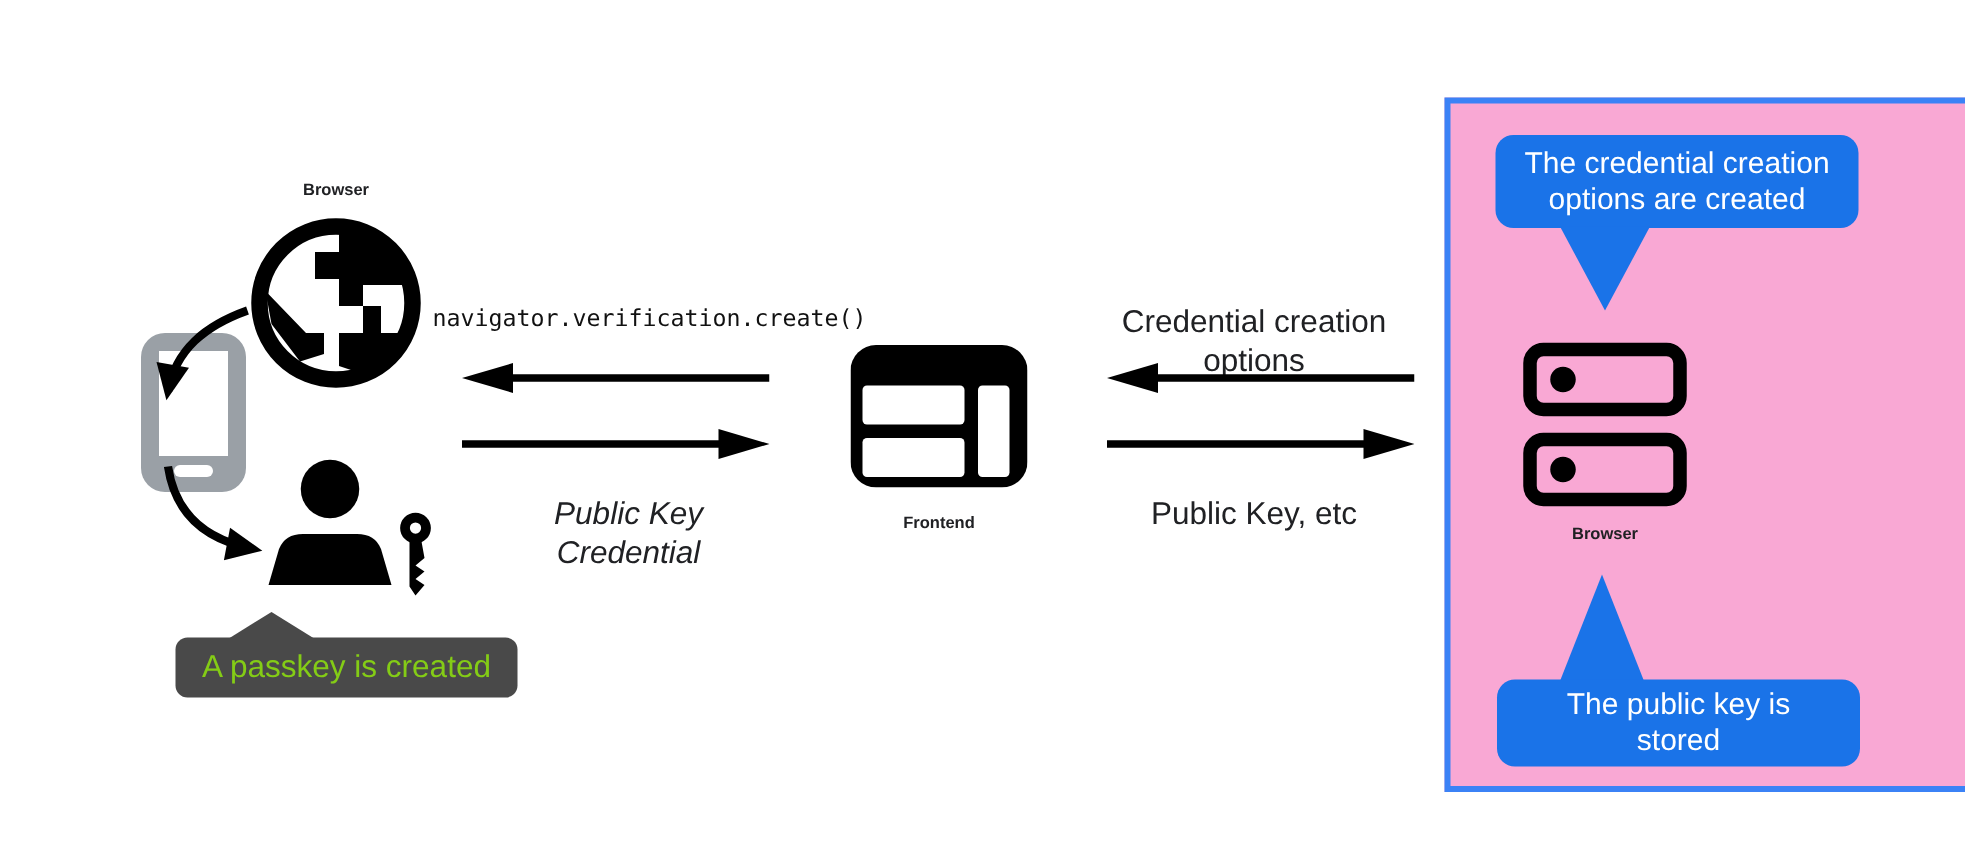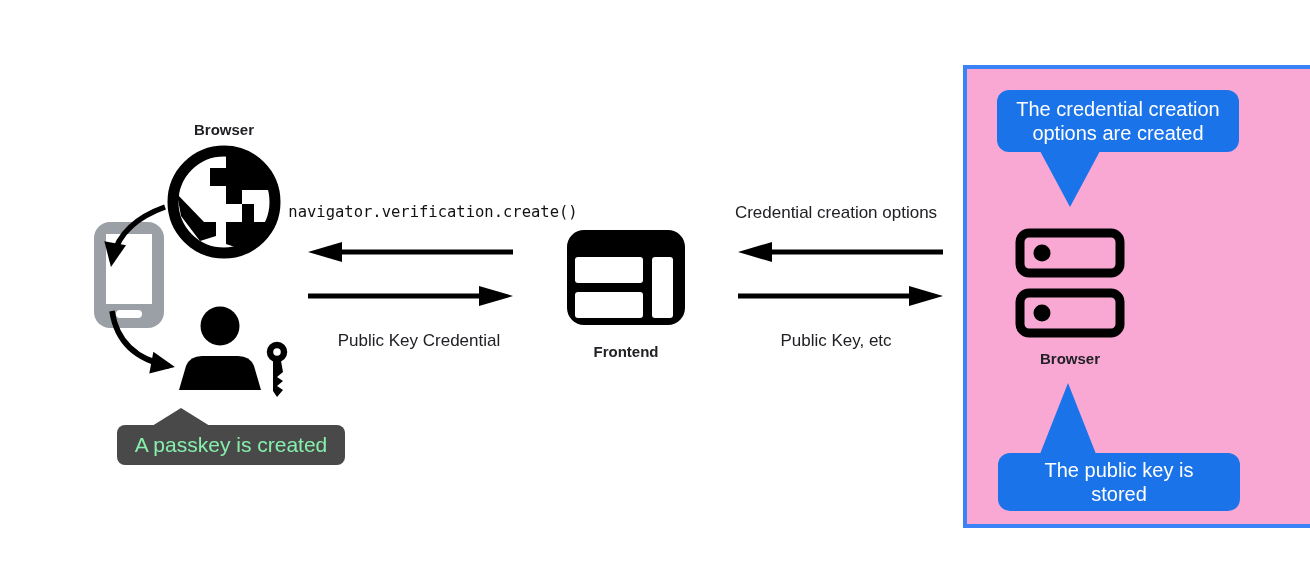--- a/index.html
+++ b/index.html
@@ -9,7 +9,7 @@
   }
   .abs{position:absolute;}
   .txt{font-size:17px;text-align:center;color:#202124;line-height:1.25;}
-  .bold-label{font-size:15px;font-weight:bold;text-align:center;color:#202124;}
+  .bold-label{font-size:11px;font-weight:bold;text-align:center;color:#202124;}
   .code{font-family:"DejaVu Sans Mono",monospace;font-size:15.5px;text-align:center;color:#111;}
   
   .tooltip-dark{

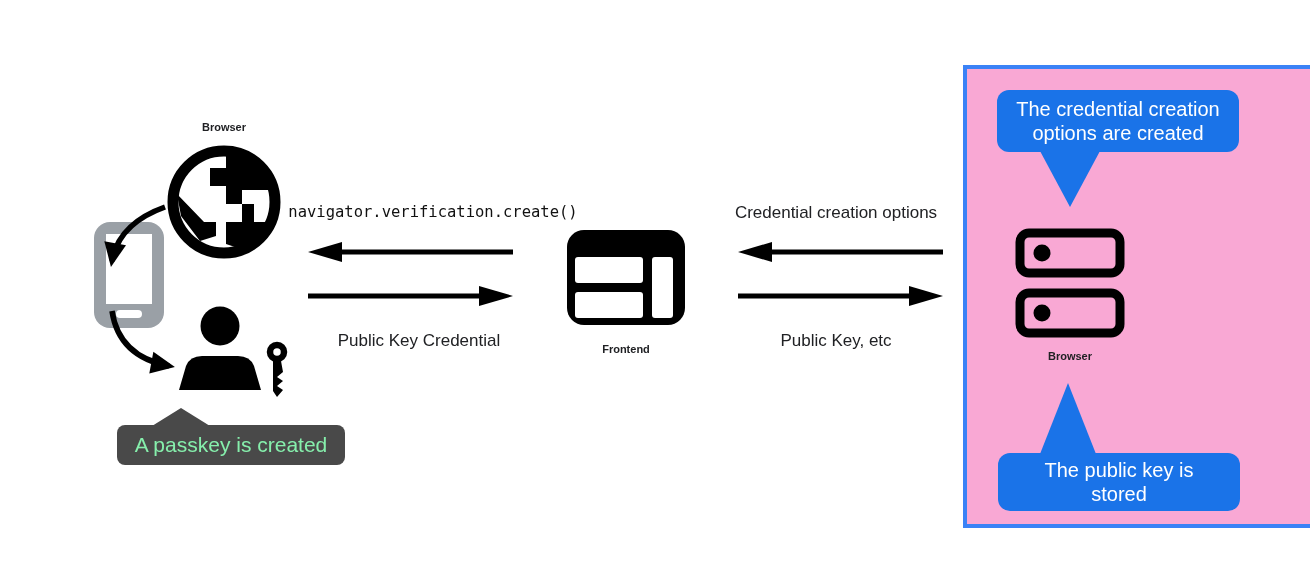--- a/index.html
+++ b/index.html
@@ -8,7 +8,7 @@
     font-family:"Liberation Sans",sans-serif;color:#202124;
   }
   .abs{position:absolute;}
-  .txt{font-size:17px;text-align:center;color:#202124;line-height:1.25;}
+  .txt{font-size:21px;text-align:center;color:#202124;line-height:1.25;}
   .bold-label{font-size:11px;font-weight:bold;text-align:center;color:#202124;}
   .code{font-family:"DejaVu Sans Mono",monospace;font-size:15.5px;text-align:center;color:#111;}
   

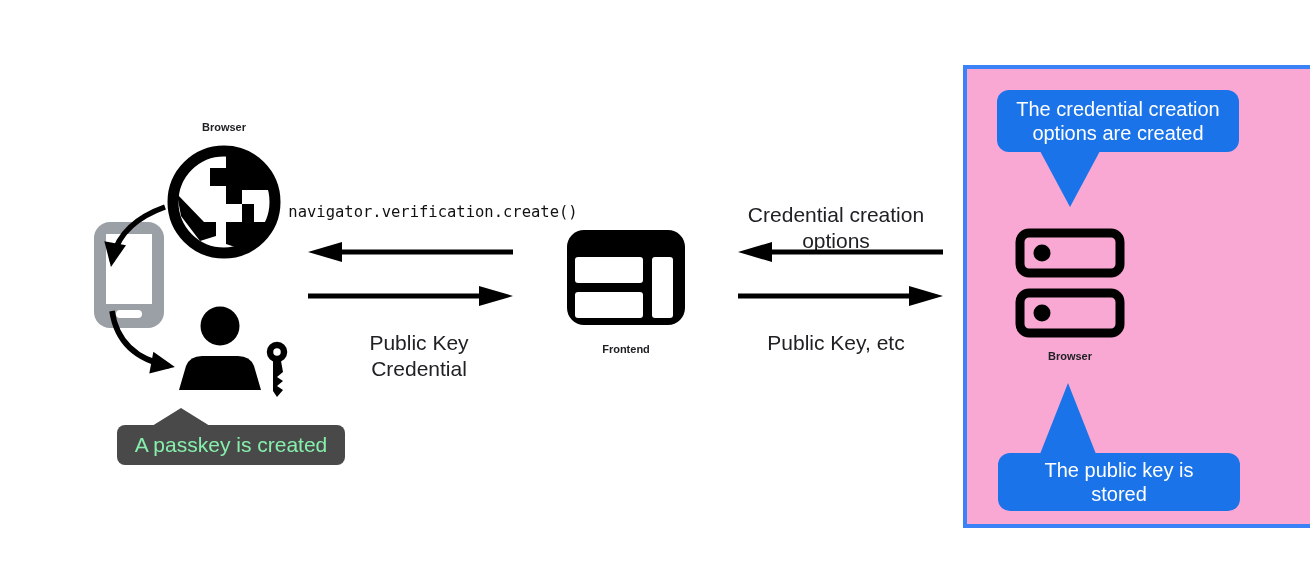--- a/index.html
+++ b/index.html
@@ -100,7 +100,7 @@
     <polygon points="205,11 171,1 171,21" fill="#000"></polygon>
   </svg>
 
-  <div class="abs txt" style="left:319px;top:330px;width:200px;">Public Key Credential</div>
+  <div class="abs txt" style="left:319px;top:330px;width:200px;font-style:italic;">Public Key Credential</div>
 
   <svg class="abs" style="left:567px;top:230px;" width="118" height="95" viewBox="0 0 118 95">
     <rect x="0" y="0" width="118" height="95" rx="17" fill="#000"></rect>

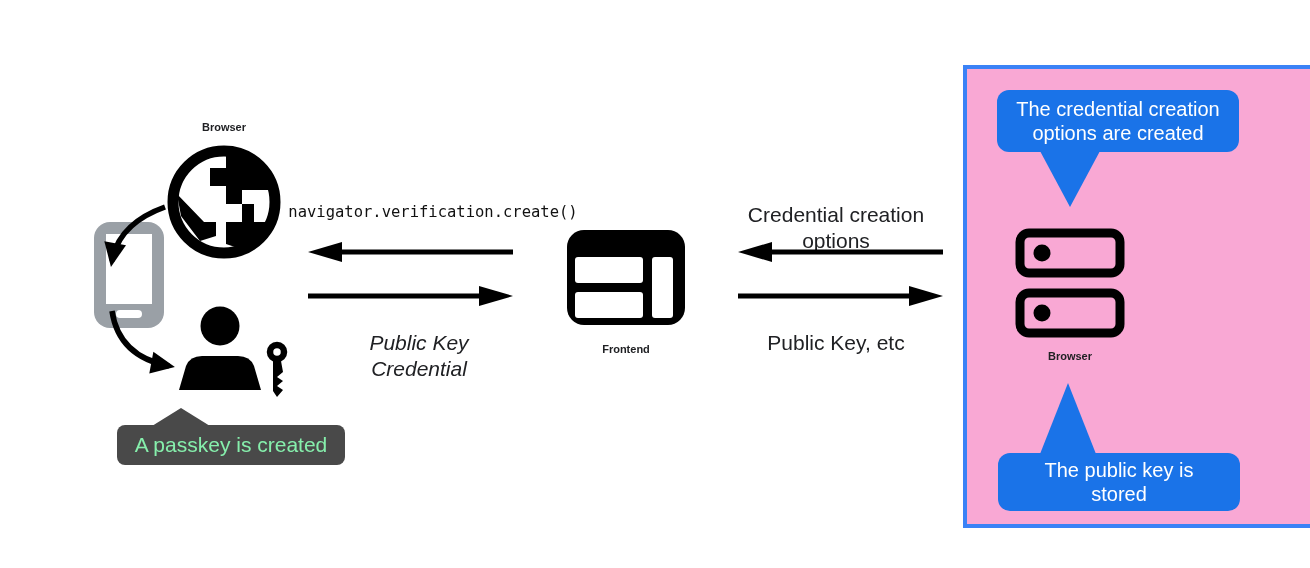--- a/index.html
+++ b/index.html
@@ -14,7 +14,7 @@
   
   .tooltip-dark{
     position:absolute;left:117px;top:425px;width:228px;height:40px;
-    background:#494949;border-radius:8px;color:#86efac;font-size:21px;
+    background:#494949;border-radius:8px;color:#84cc16;font-size:21px;
     display:flex;align-items:center;justify-content:center;
   }
   .tooltip-dark .tri-up{

